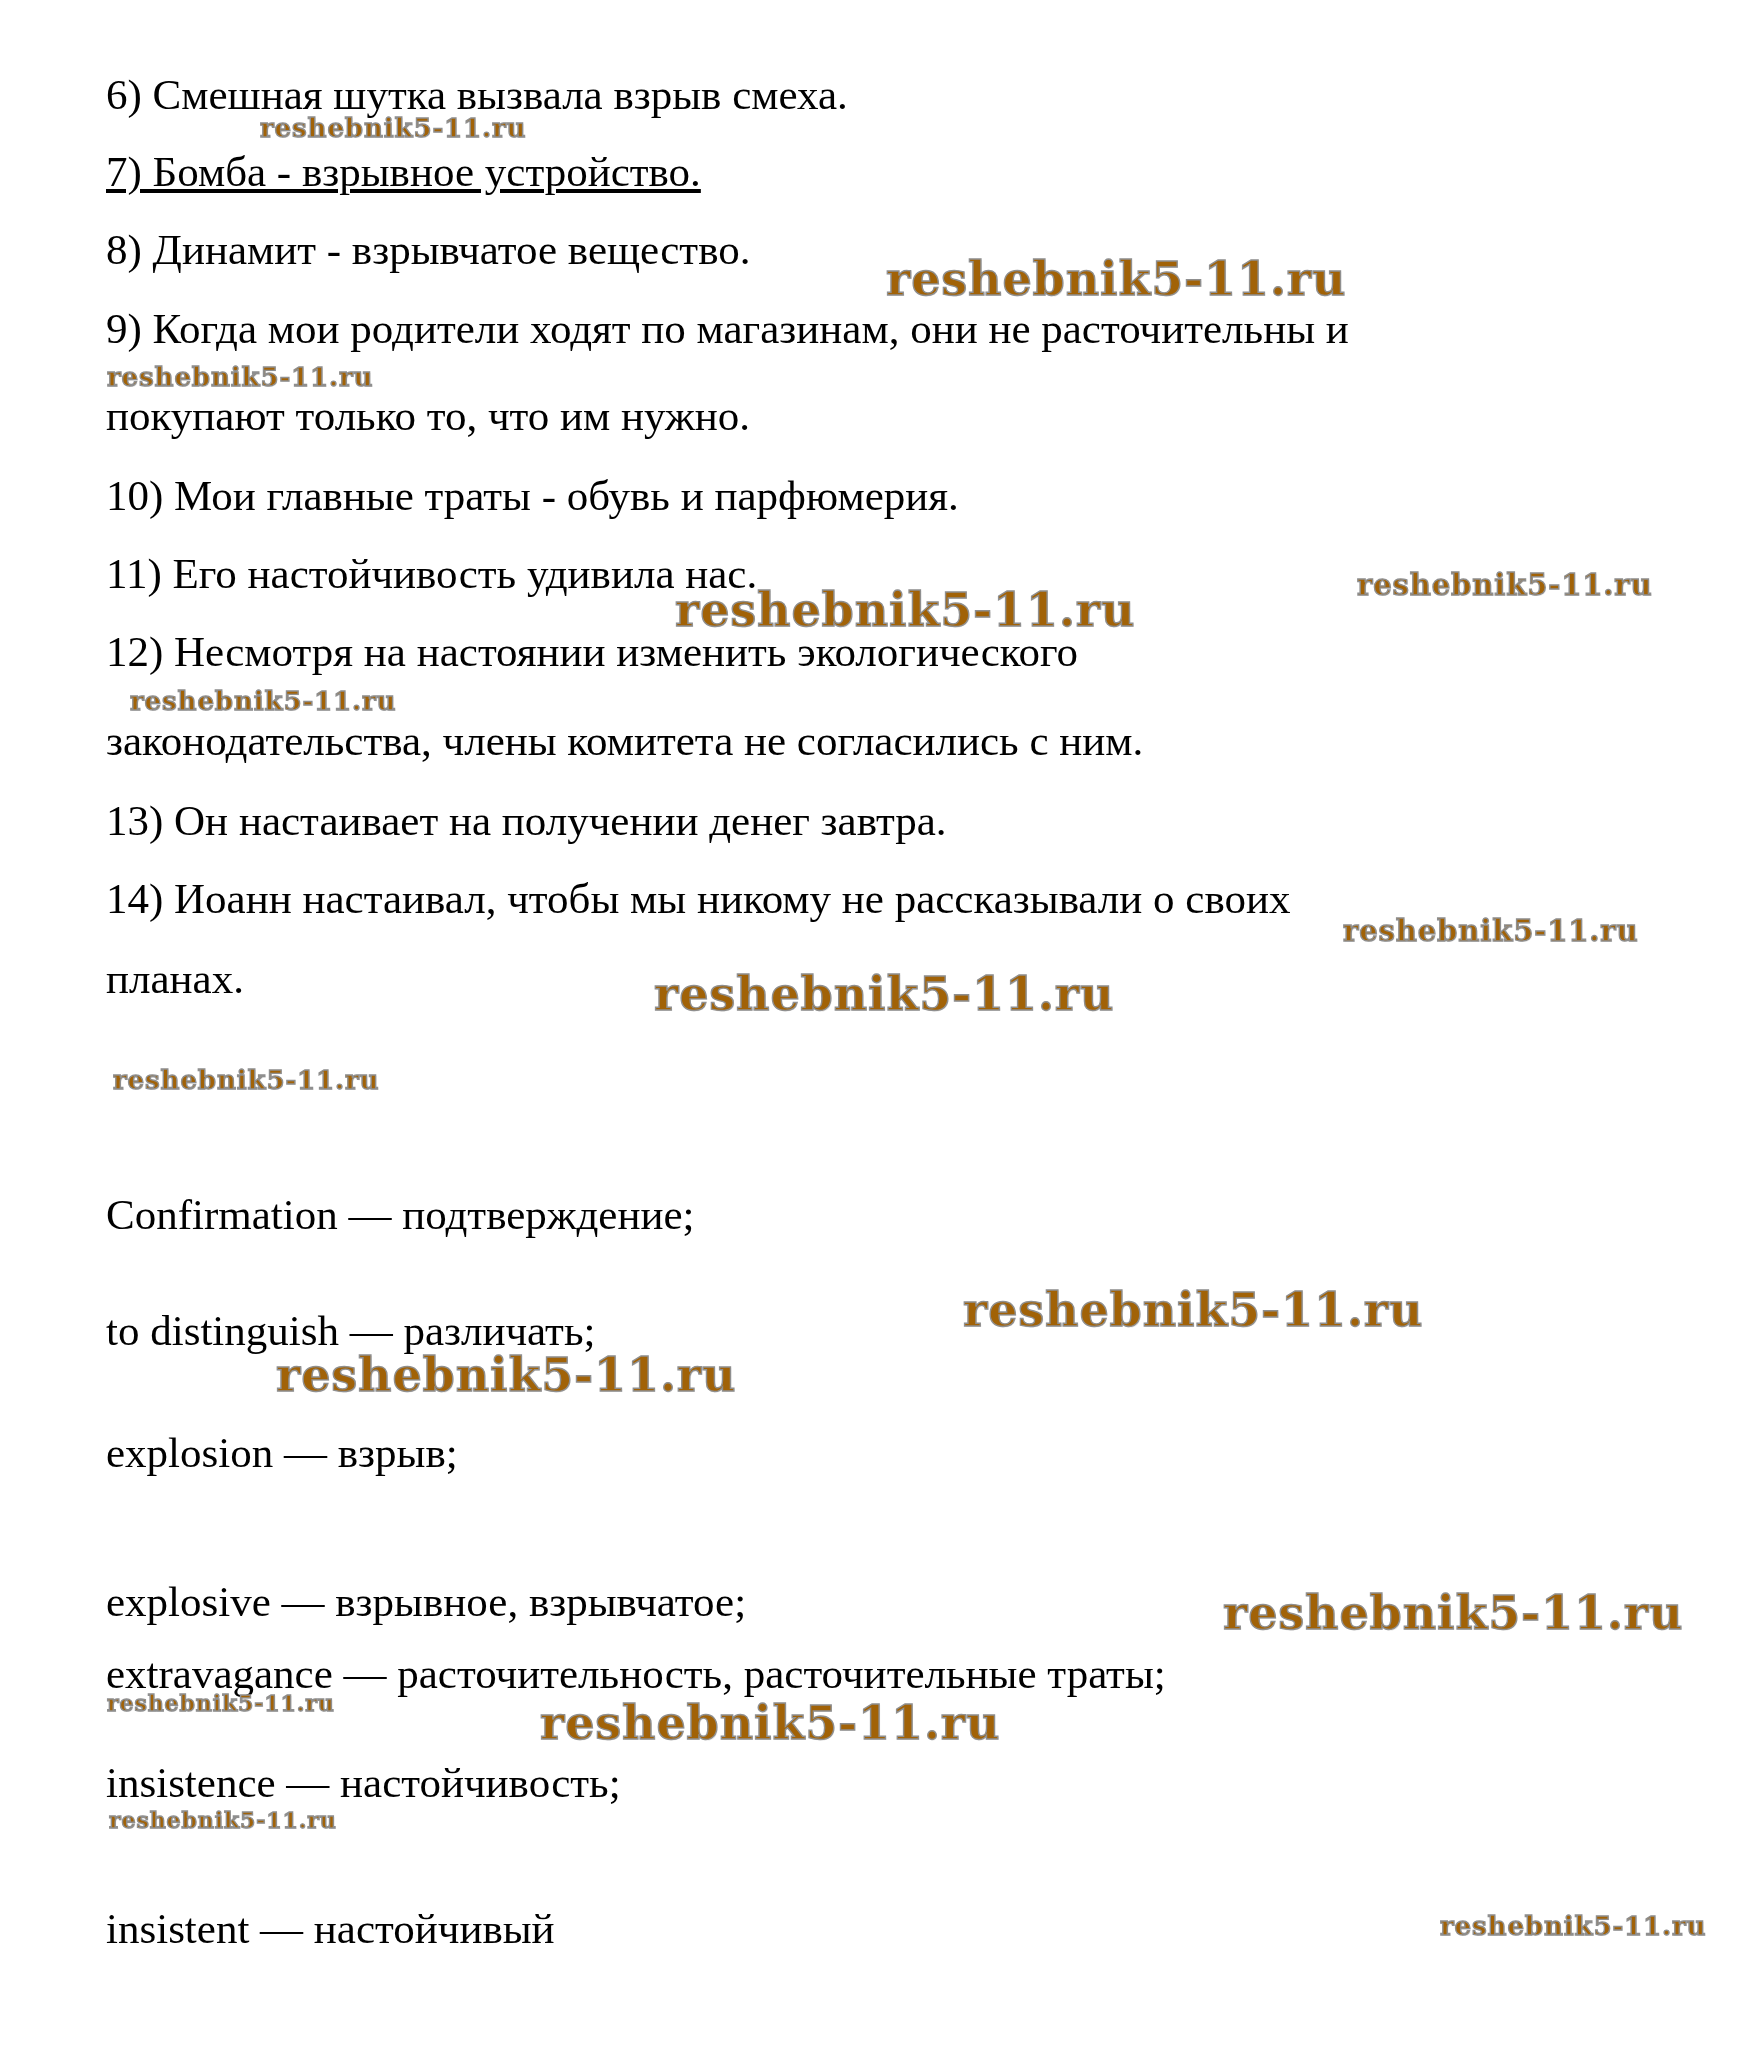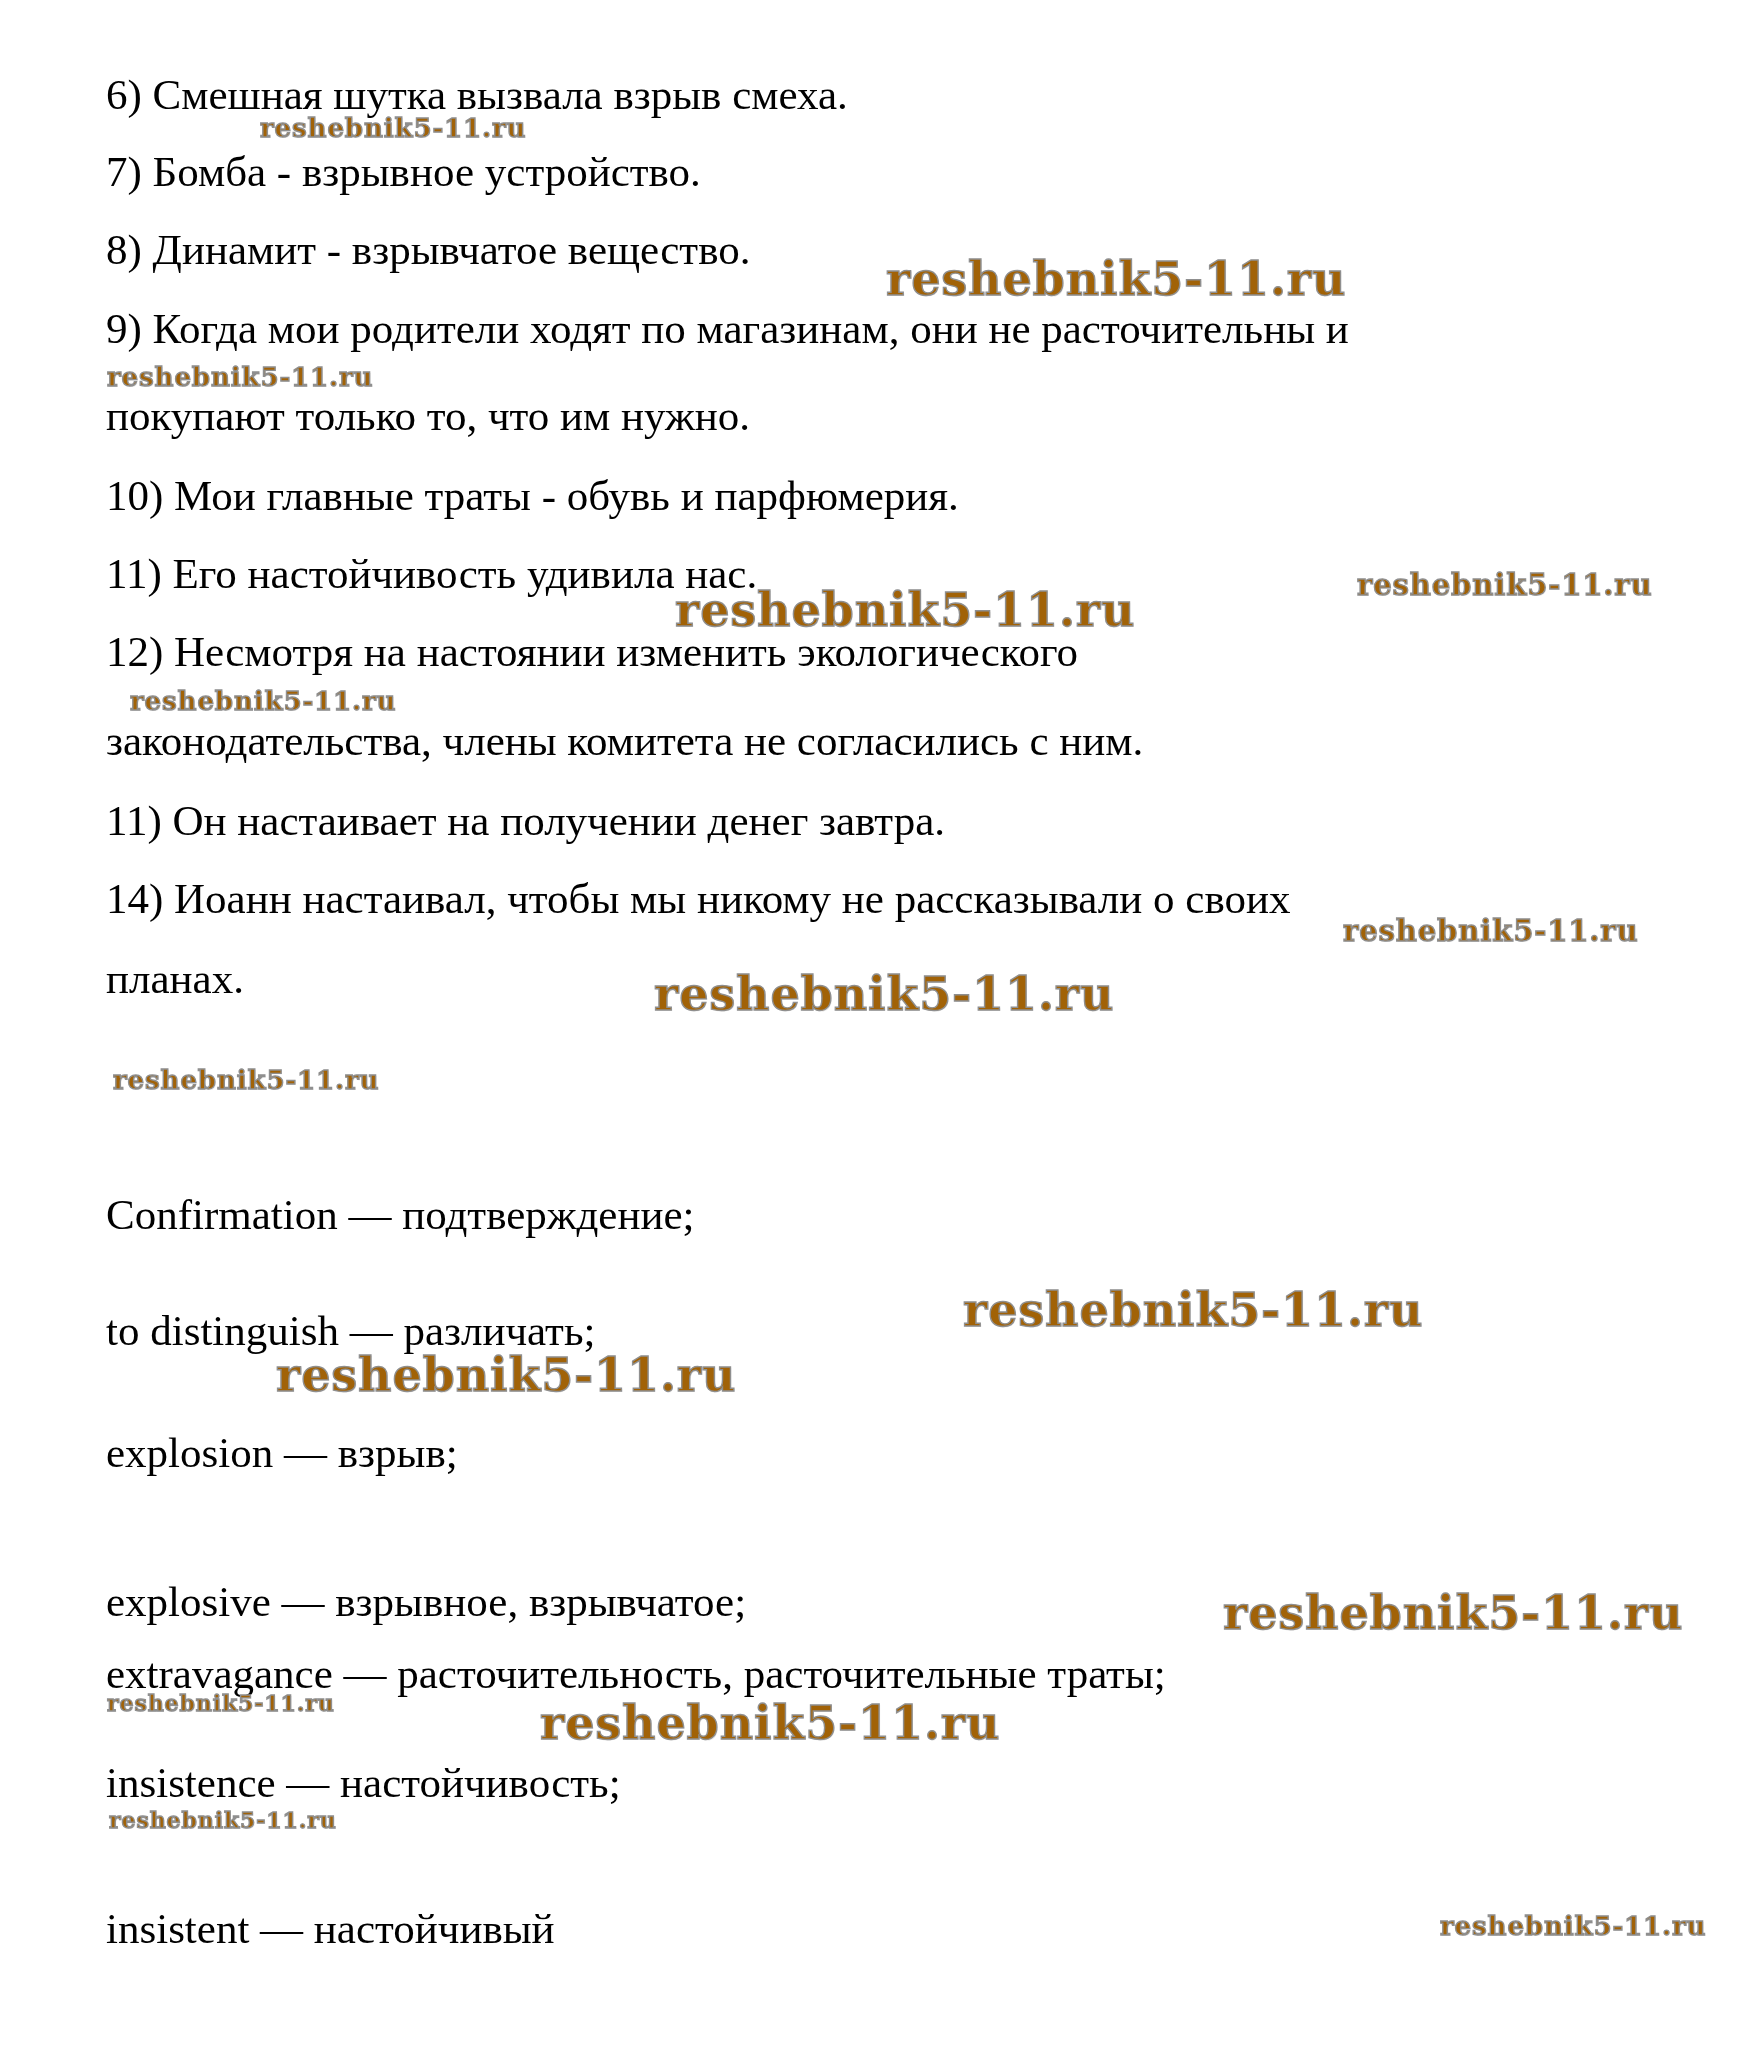--- a/index.html
+++ b/index.html
@@ -37,7 +37,7 @@
 
   
   .t1  { top: 70px; }
-  .t2  { top: 147px; }
+  .t2  { top: 147px; text-decoration: underline; }
   .t3  { top: 225px; }
   .t4  { top: 304px; }
   .t5  { top: 391px; }

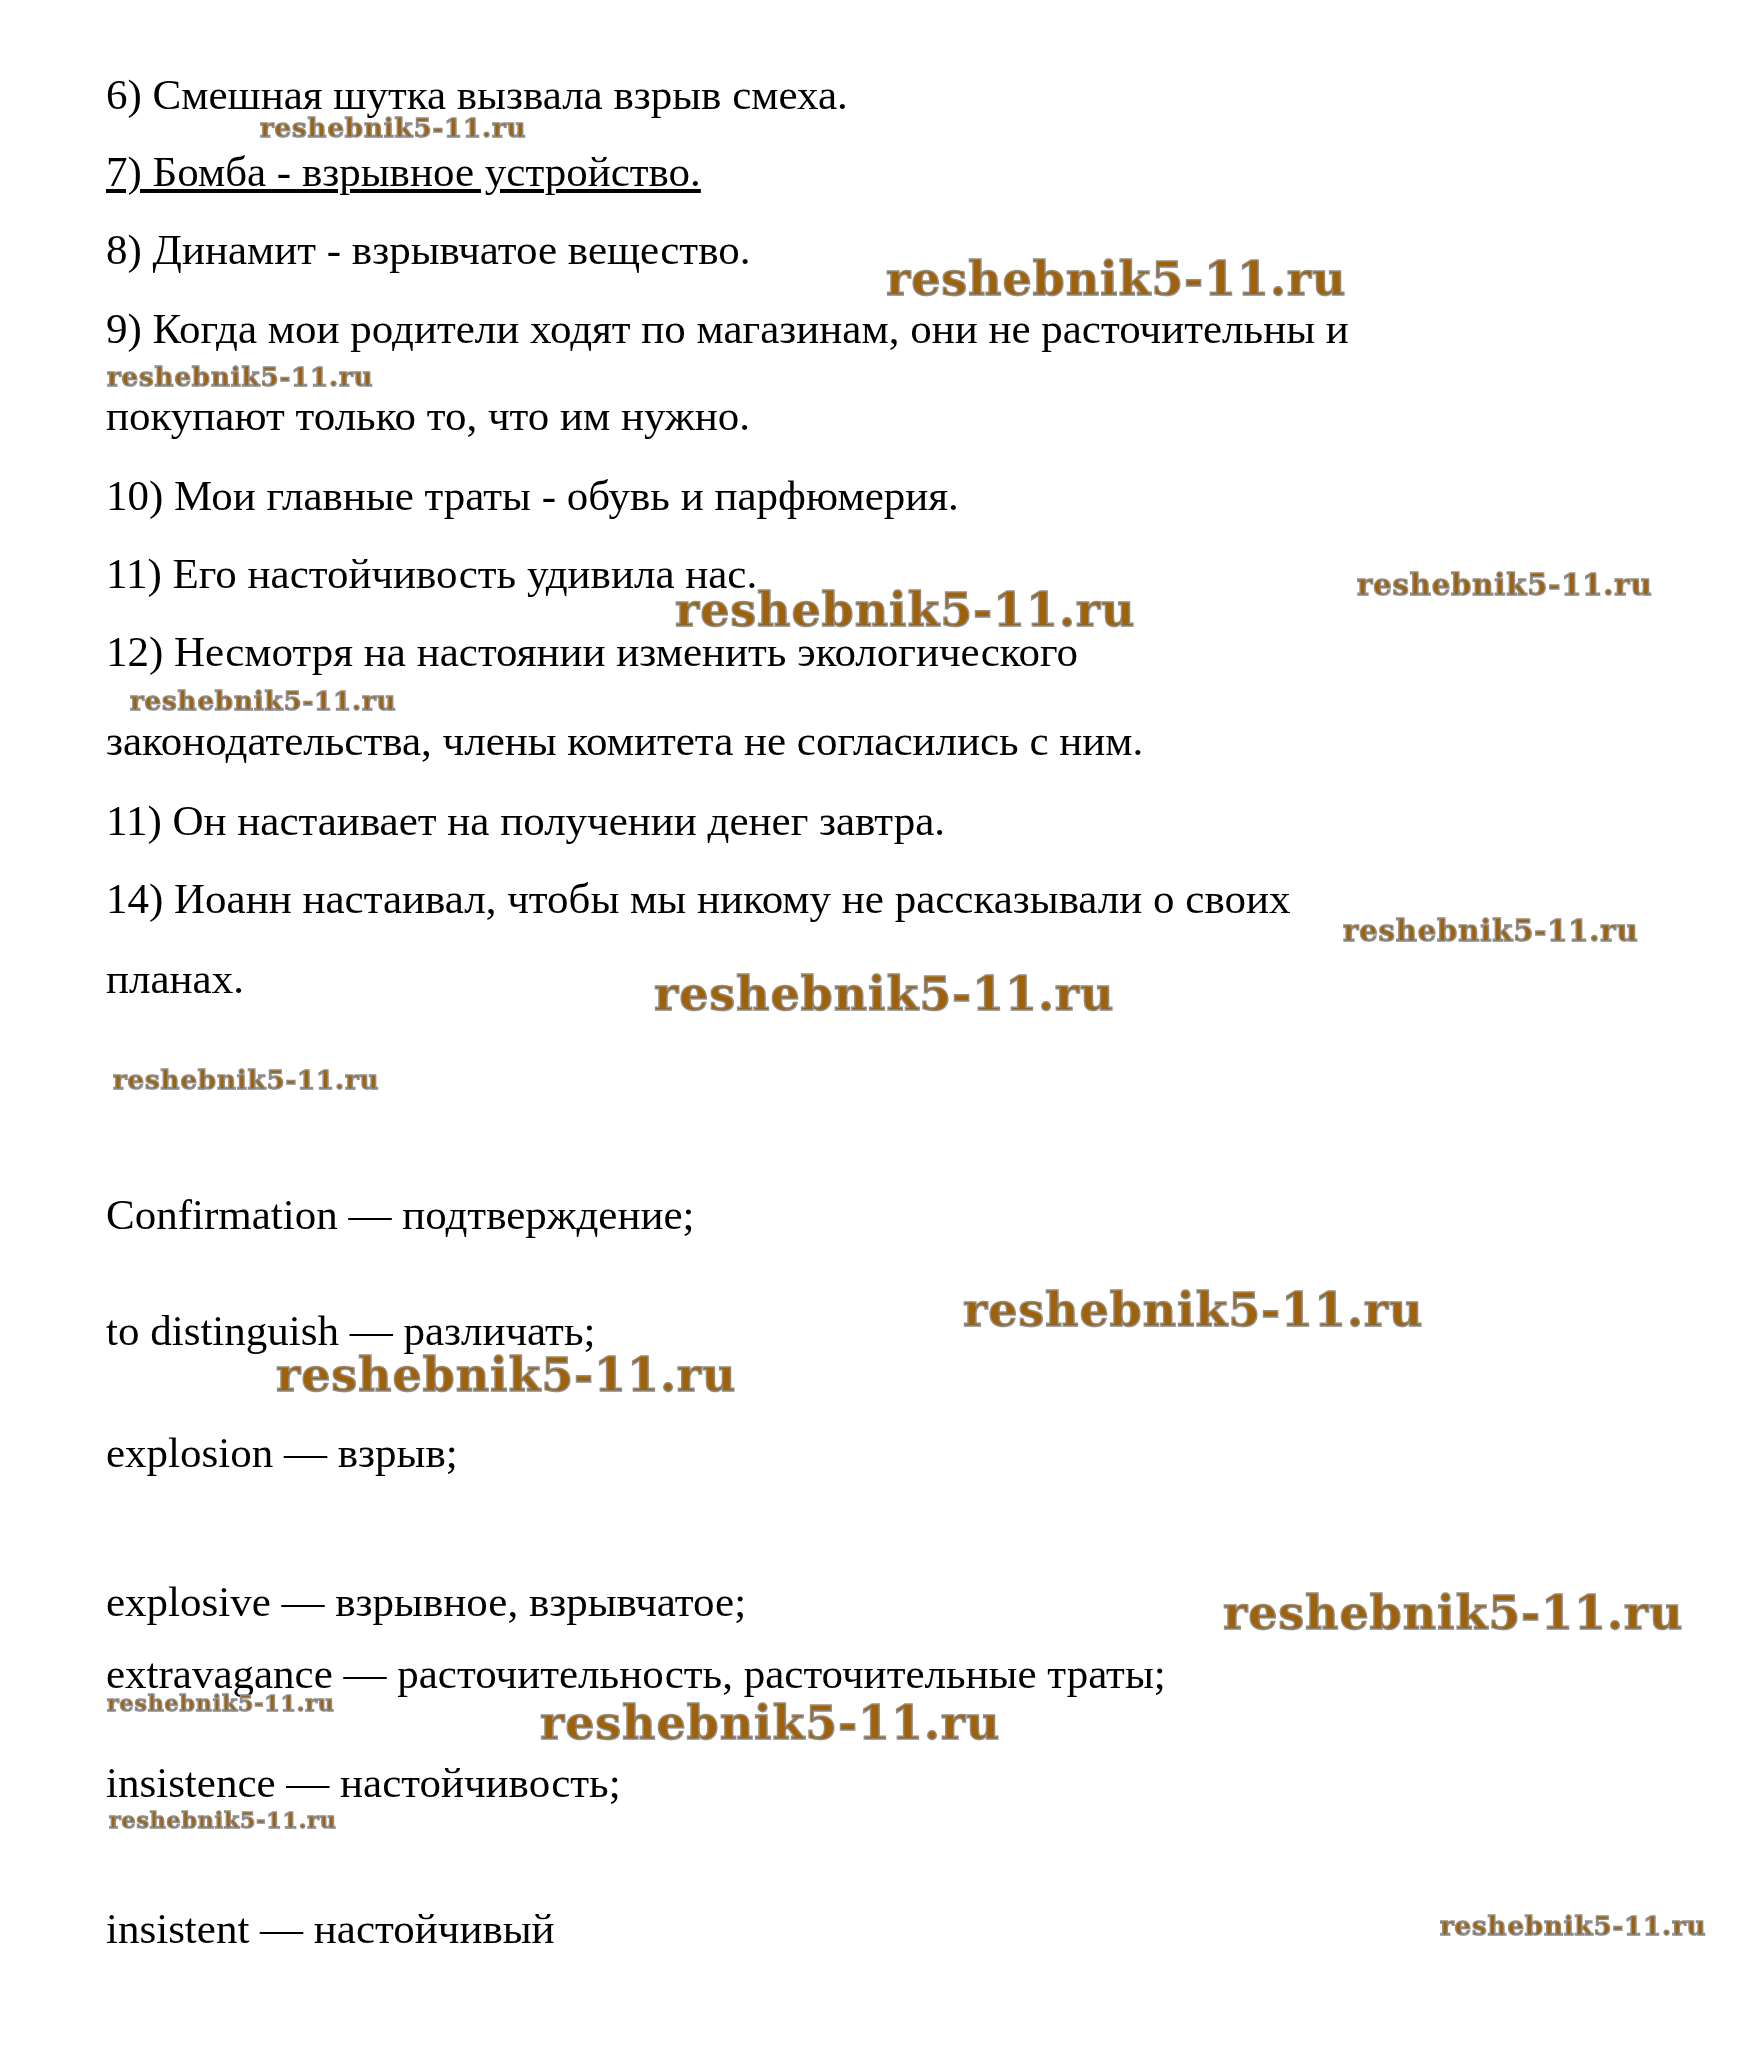--- a/index.html
+++ b/index.html
@@ -90,7 +90,7 @@
   <div class="line t7">11) Его настойчивость удивила нас.</div>
   <div class="line t8">12) Несмотря на настоянии изменить экологического</div>
   <div class="line t9">законодательства, члены комитета не согласились с ним.</div>
-  <div class="line t10">11) Он настаивает на получении денег завтра.</div>
+  <div class="line t10">13) Он настаивает на получении денег завтра.</div>
   <div class="line t11">14) Иоанн настаивал, чтобы мы никому не рассказывали о своих</div>
   <div class="line t12">планах.</div>
 

